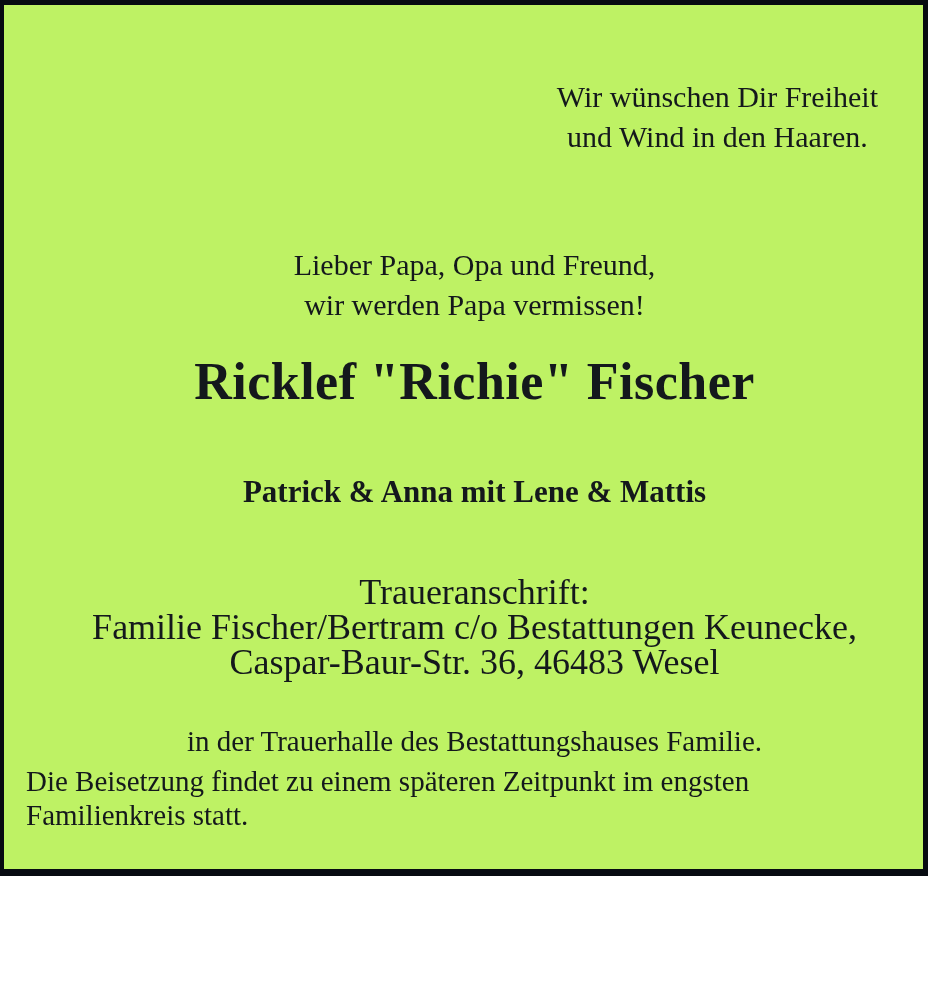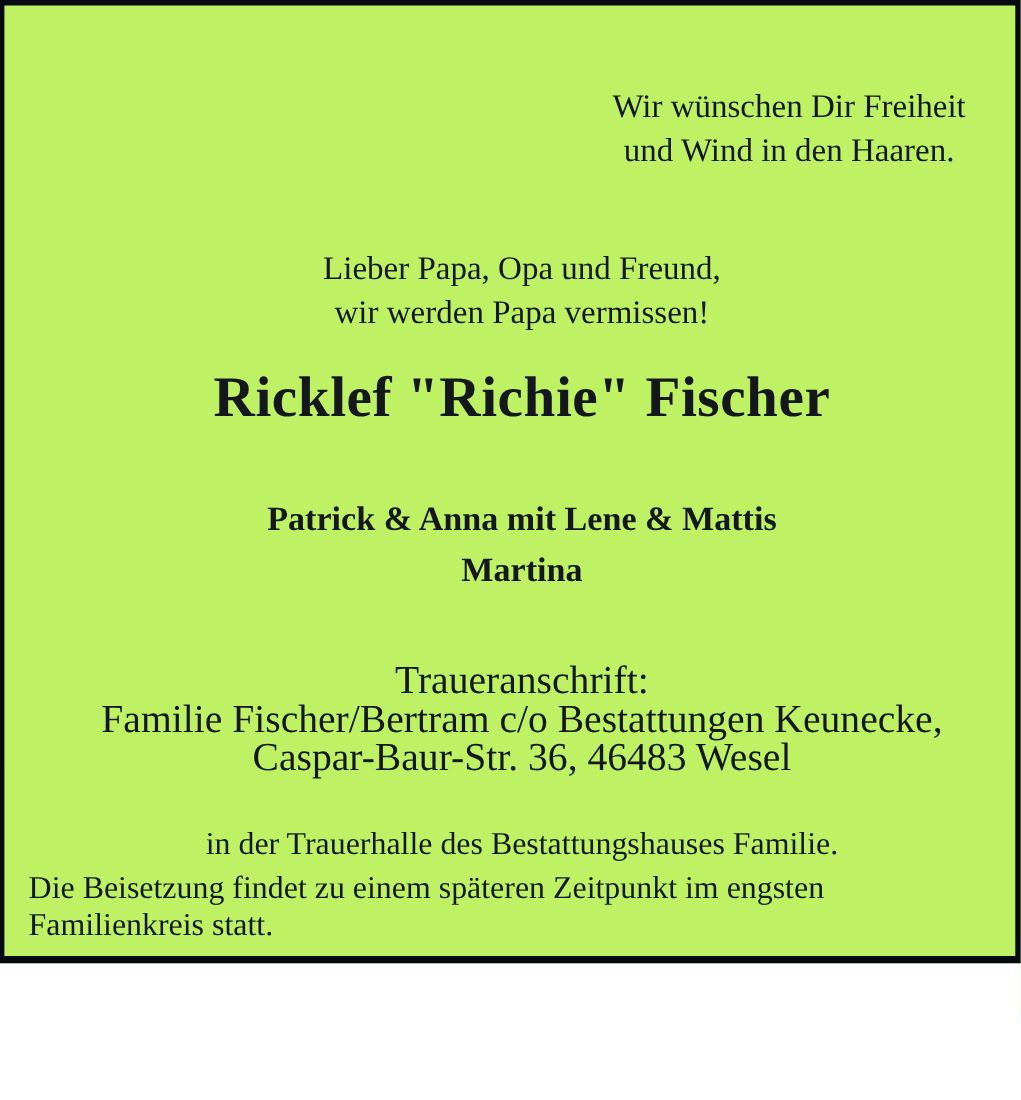--- a/index.html
+++ b/index.html
@@ -29,7 +29,7 @@
     line-height: 40px;
   }
   .salutation {
-    margin-top: 68px;
+    margin-top: 88px;
     text-align: center;
     font-size: 30px;
     line-height: 40px;

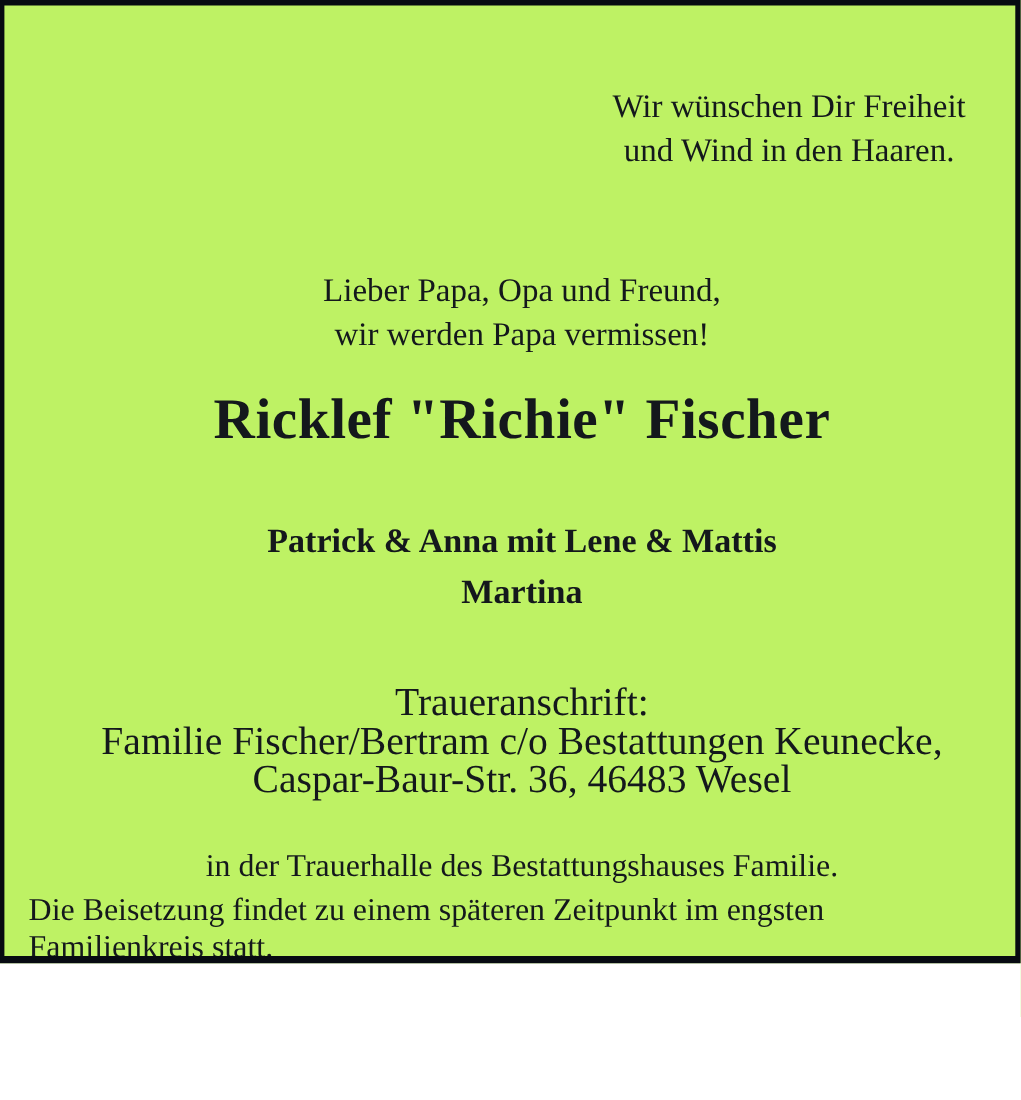--- a/index.html
+++ b/index.html
@@ -99,7 +99,6 @@
 
   <div class="mourners">
     <span class="line">Patrick &amp; Anna mit Lene &amp; Mattis</span>
-    <span class="line">Martina</span>
   </div>
 
   <div class="condolence-address">

